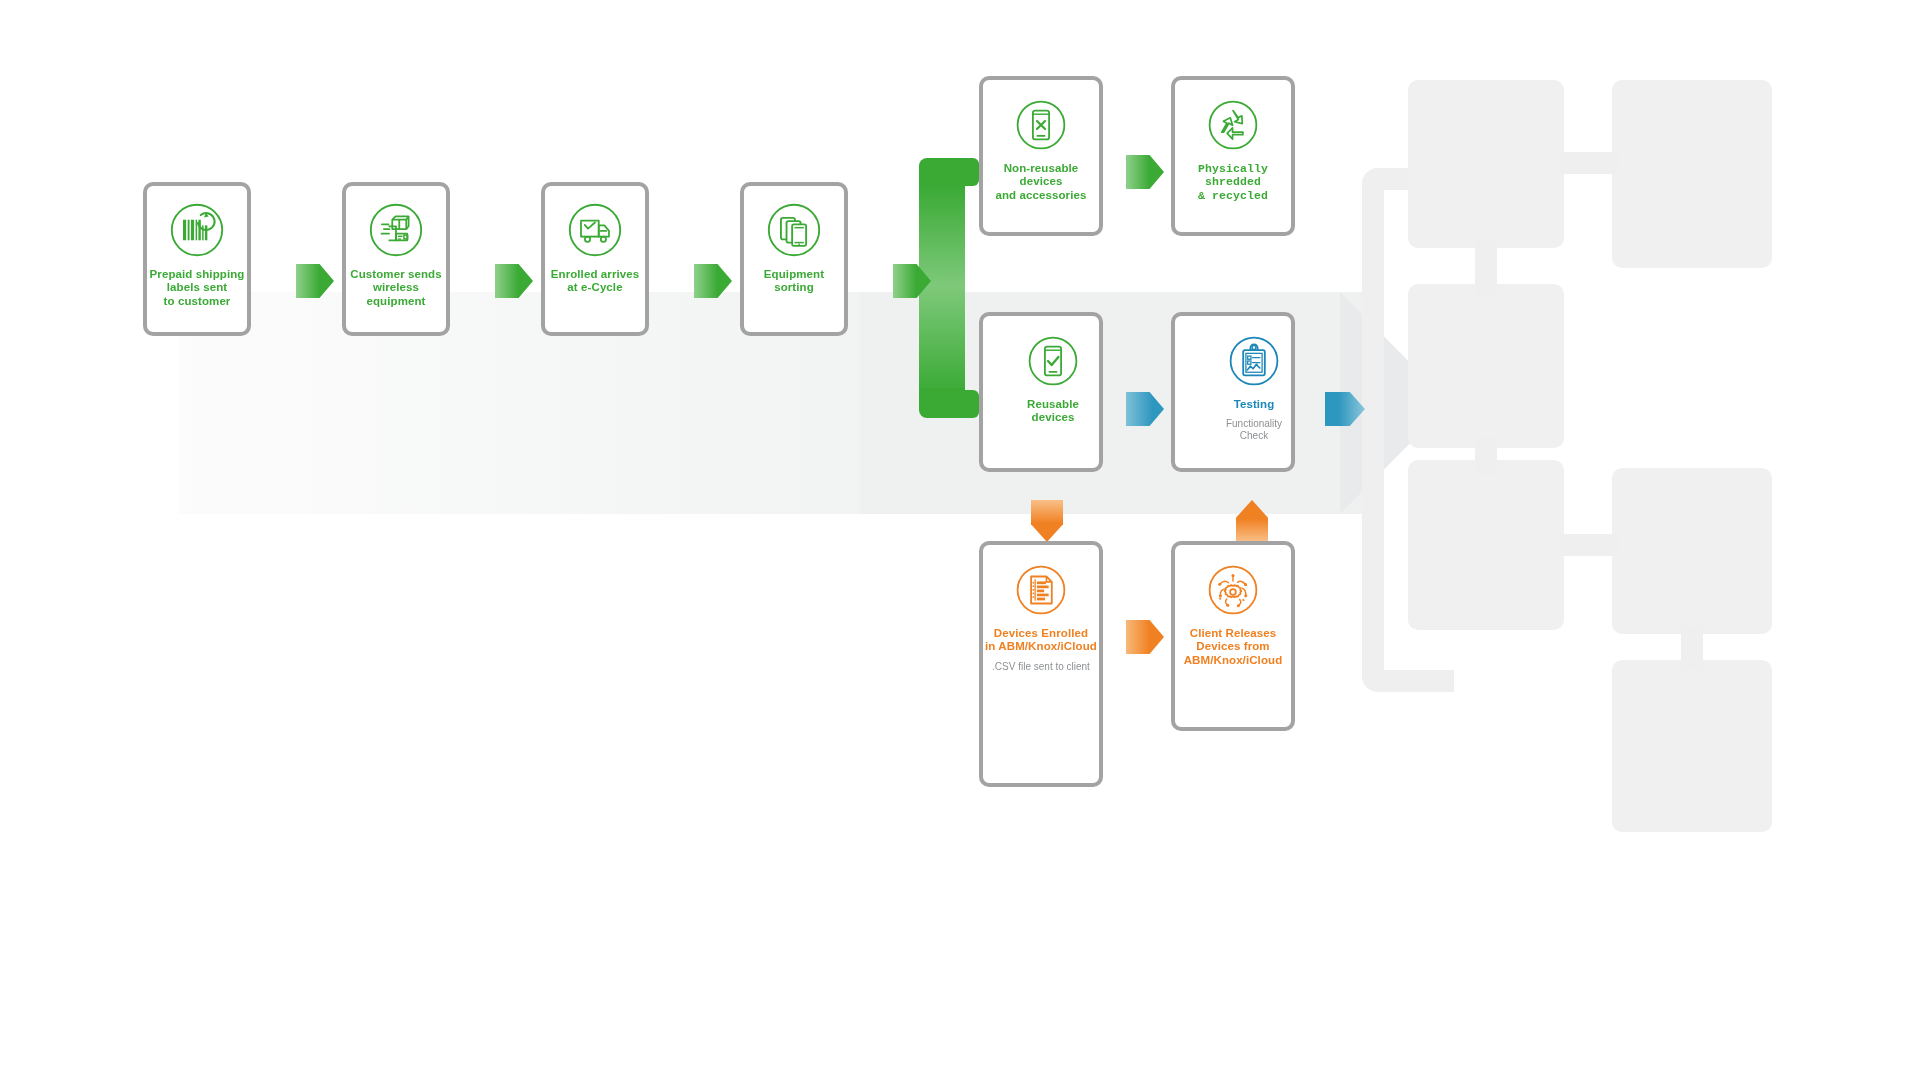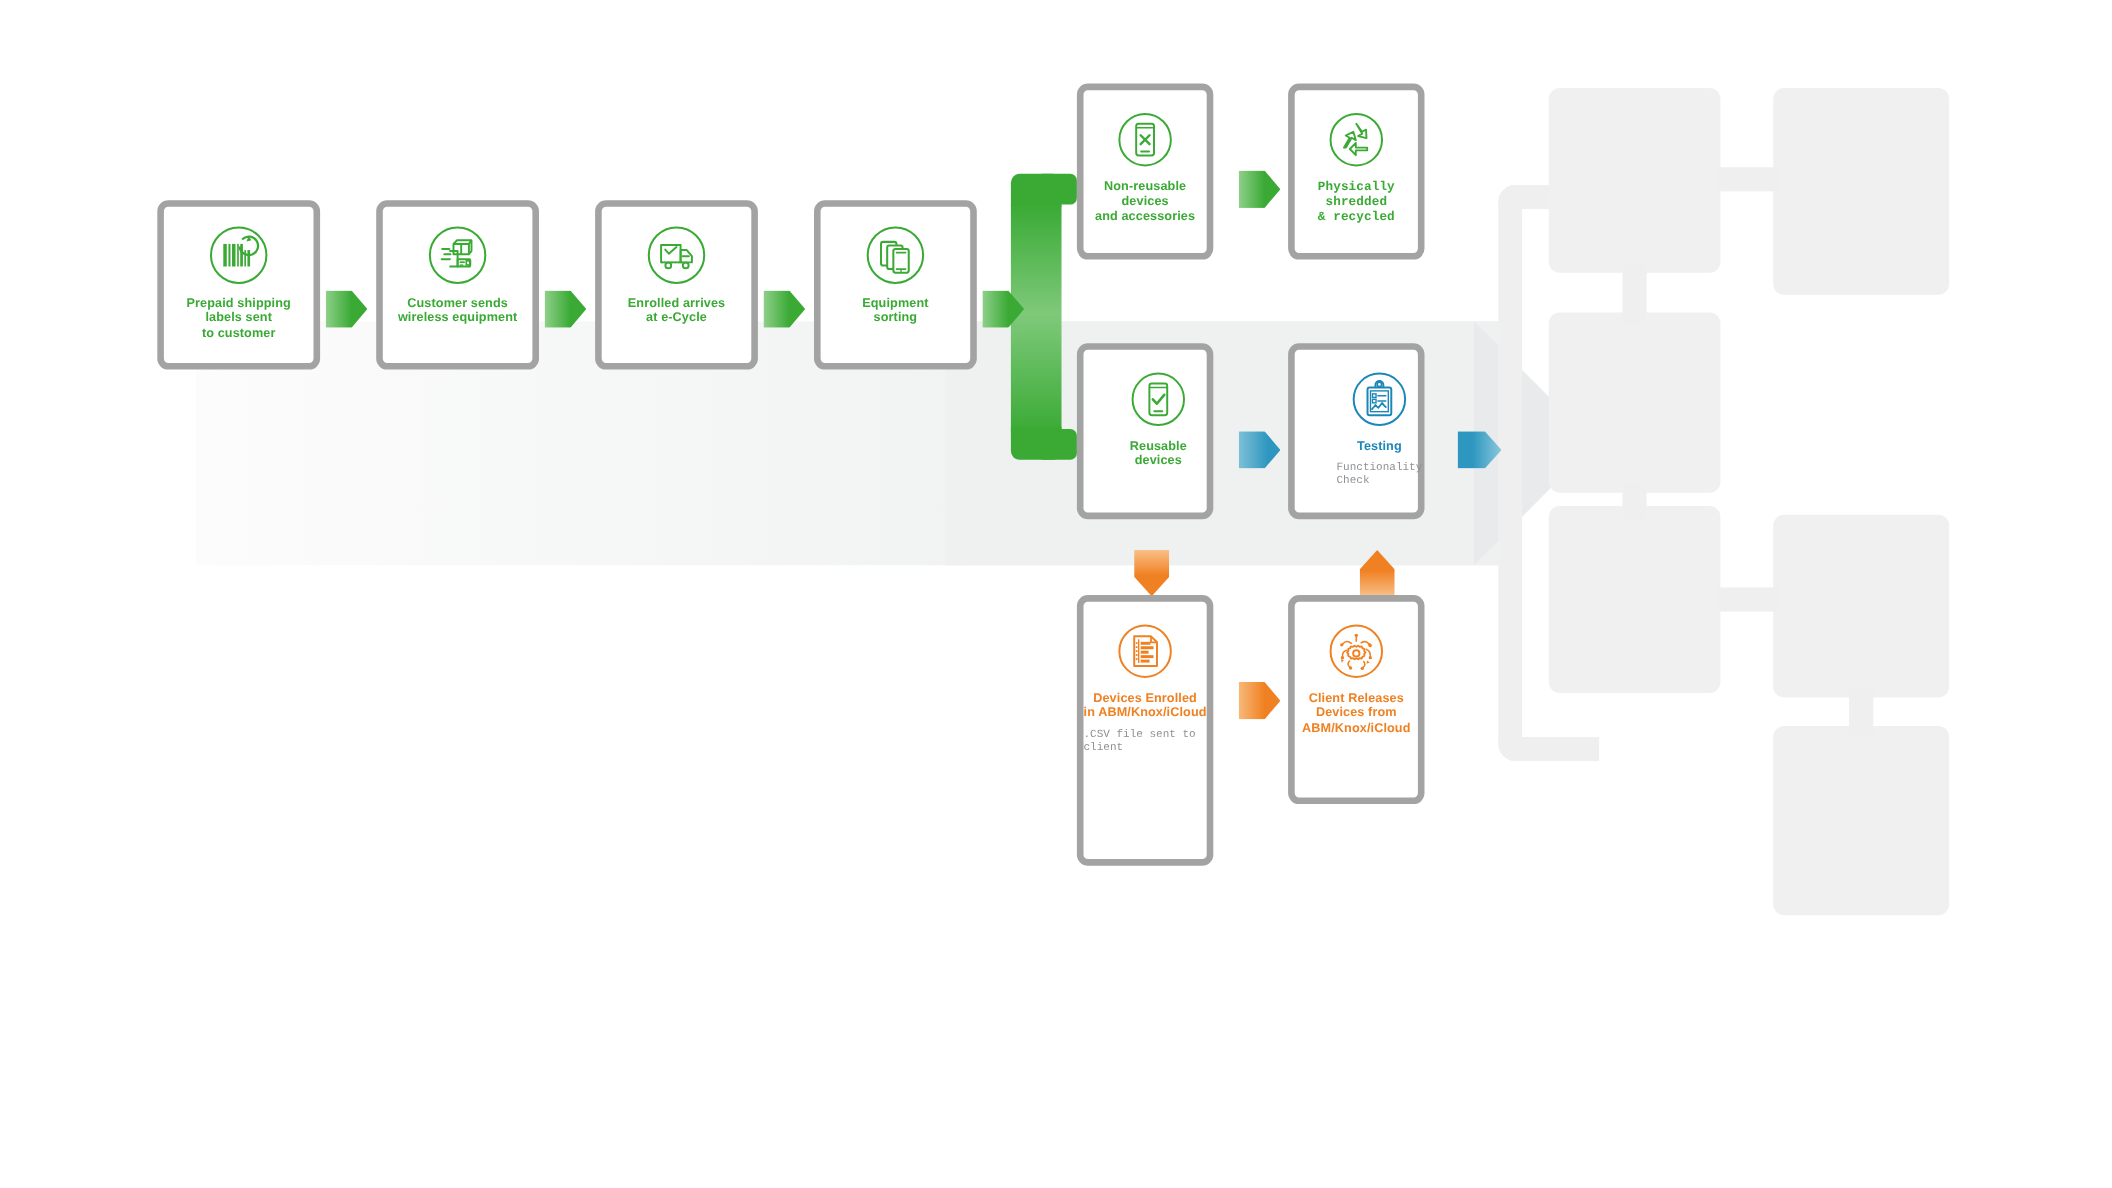--- a/index.html
+++ b/index.html
@@ -24,7 +24,7 @@
   .card{
     position:absolute;
     background:#ffffff;
-    border:6px solid #a3a3a3;
+    border:4px solid #a3a3a3;
     border-radius:10px;
     box-sizing:border-box;
     display:flex;flex-direction:column;align-items:center;

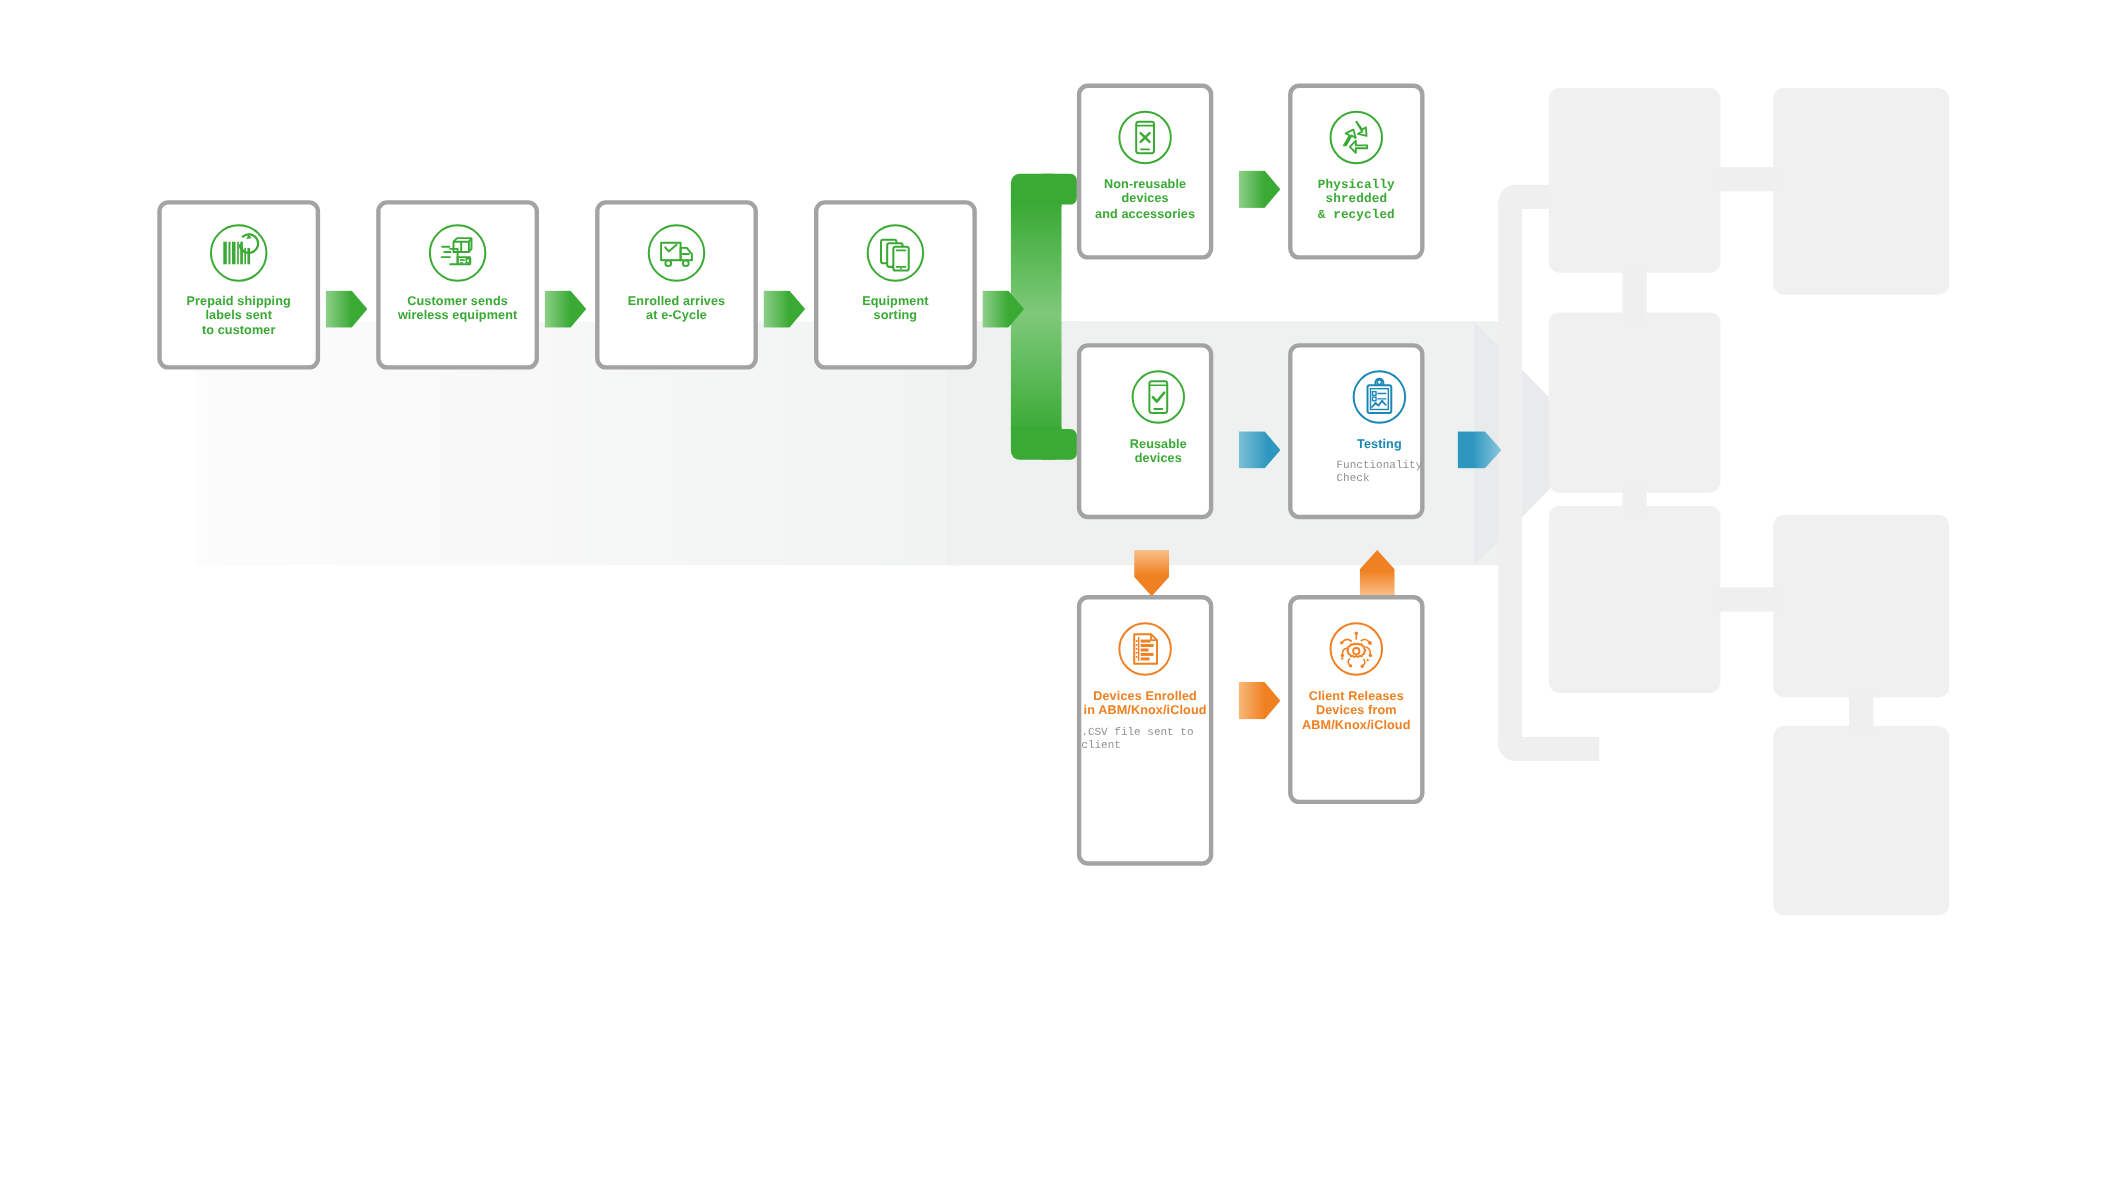--- a/index.html
+++ b/index.html
@@ -46,7 +46,7 @@
   }
 
   
-  .row1{width:148px;height:154px;padding-top:16px;}
+  .row1{width:108px;height:154px;padding-top:16px;}
   .row1 .icon-wrap{width:56px;height:56px;}
   .row1 .title{font-size:11.5px;margin-top:10px;}
 

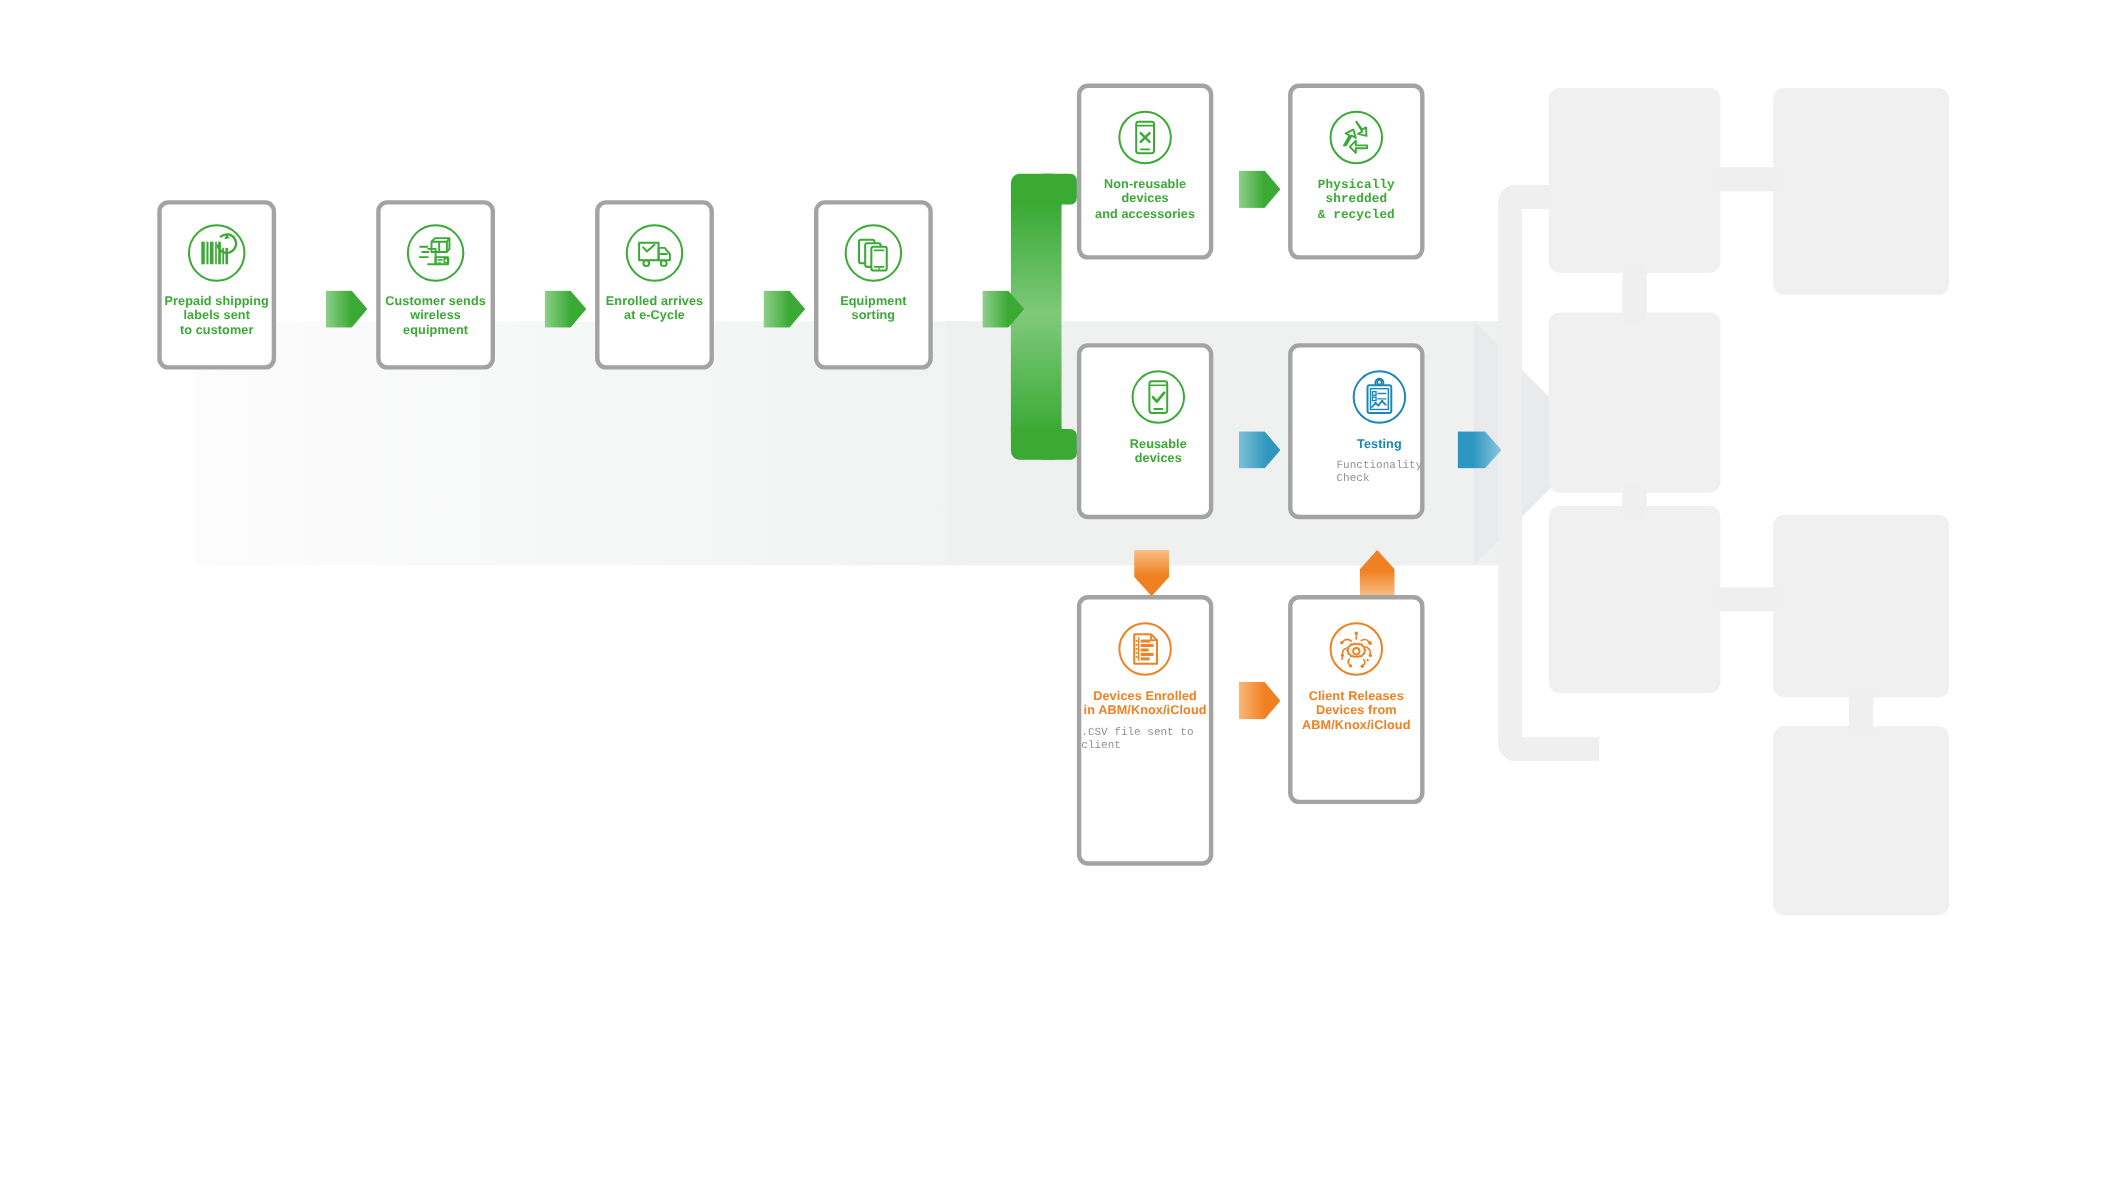--- a/index.html
+++ b/index.html
@@ -39,10 +39,10 @@
     white-space:pre-line;
   }
   .card .sub{
+    text-align:center;
     color:#8e9194;
     line-height:1.2;
     white-space:pre-line;
-    font-family:Liberation Mono, monospace;
   }
 
   

